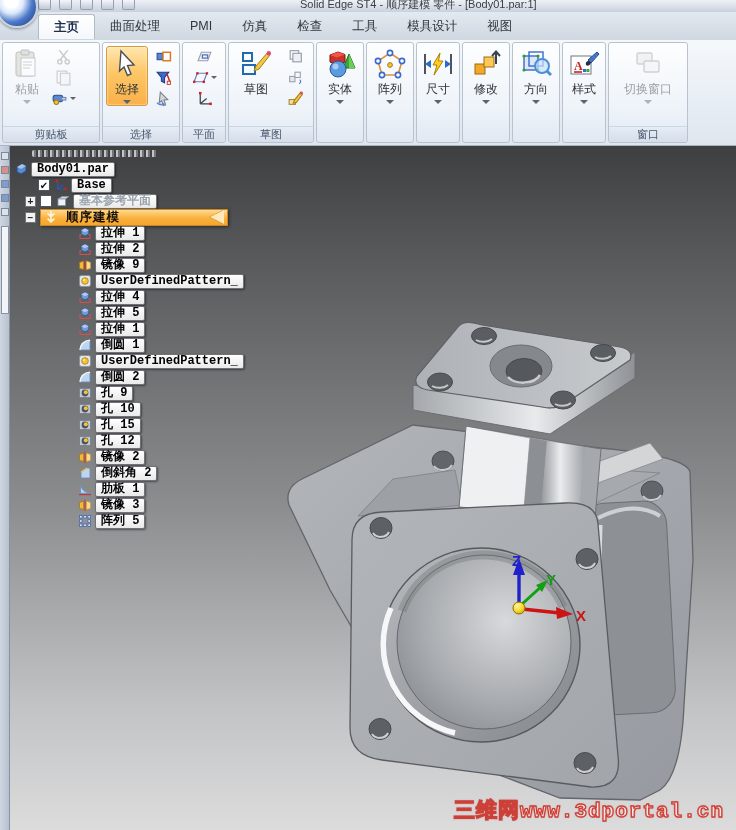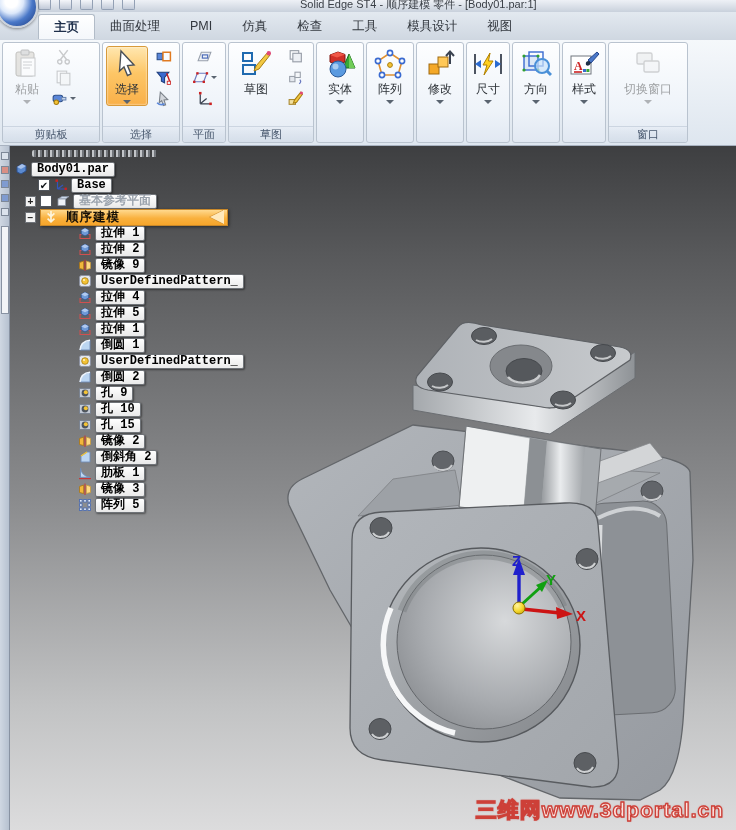--- a/index.html
+++ b/index.html
@@ -368,20 +368,6 @@
     </div>
   </div>
 
-  <div class="rgroup" style="width:46px">
-    <div class="rbody" style="justify-content:center;">
-      <div class="bigbtn" style="width:44px">
-        <svg class="bicon" viewBox="0 0 32 32">
-          <rect x="5" y="16" width="10" height="10" fill="#f4a828" stroke="#a06a10"></rect>
-          <rect x="14" y="9" width="10" height="10" fill="#ffc858" stroke="#a06a10"></rect>
-          <path d="M26,16 L26,4 M22,8 L26,3.5 L30,8" stroke="#3a4250" stroke-width="2" fill="none"></path>
-        </svg>
-        <div class="blabel">修改</div>
-        <div class="caret"></div>
-      </div>
-    </div>
-  </div>
-
   <div class="rgroup" style="width:42px">
     <div class="rbody" style="justify-content:center;">
       <div class="bigbtn" style="width:40px">
@@ -392,6 +378,20 @@
           <path d="M18,5 L11,17 L15,17 L12,27 L21,13 L16.5,13 Z" fill="#ffd020" stroke="#b08000"></path>
         </svg>
         <div class="blabel">尺寸</div>
+        <div class="caret"></div>
+      </div>
+    </div>
+  </div>
+
+  <div class="rgroup" style="width:46px">
+    <div class="rbody" style="justify-content:center;">
+      <div class="bigbtn" style="width:44px">
+        <svg class="bicon" viewBox="0 0 32 32">
+          <rect x="5" y="16" width="10" height="10" fill="#f4a828" stroke="#a06a10"></rect>
+          <rect x="14" y="9" width="10" height="10" fill="#ffc858" stroke="#a06a10"></rect>
+          <path d="M26,16 L26,4 M22,8 L26,3.5 L30,8" stroke="#3a4250" stroke-width="2" fill="none"></path>
+        </svg>
+        <div class="blabel">修改</div>
         <div class="caret"></div>
       </div>
     </div>

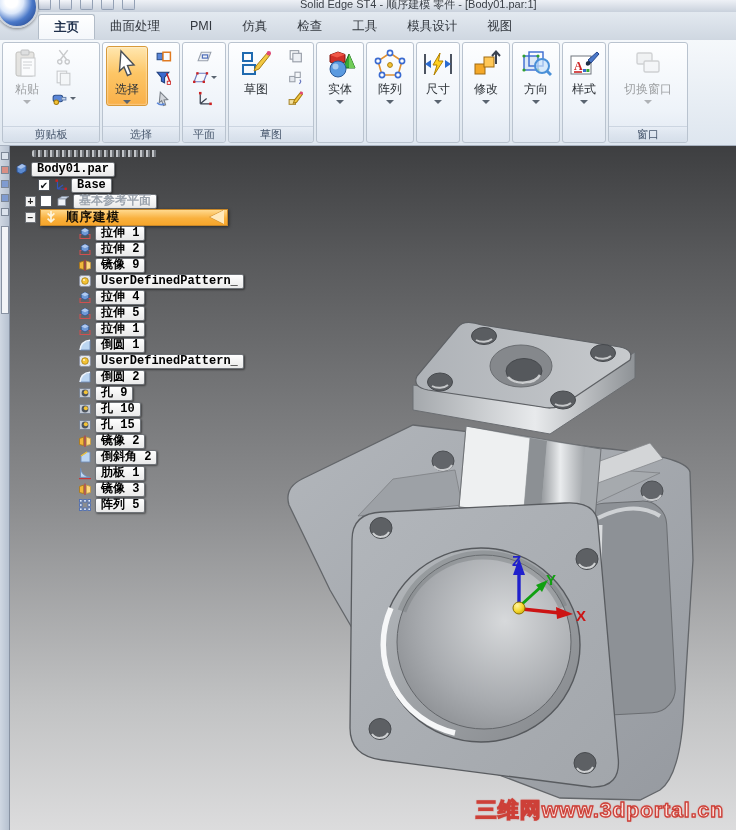--- a/index.html
+++ b/index.html
@@ -763,6 +763,16 @@
 
     <span class="rowbody">
       <svg class="picon">
+              <use href="#ic-hole"></use>
+            </svg>
+      <span class="plabel">孔 12</span>
+
+    </span>
+  </div>
+        <div class="prow k-feature">
+
+    <span class="rowbody">
+      <svg class="picon">
               <use href="#ic-mirror"></use>
             </svg>
       <span class="plabel">镜像 2</span>

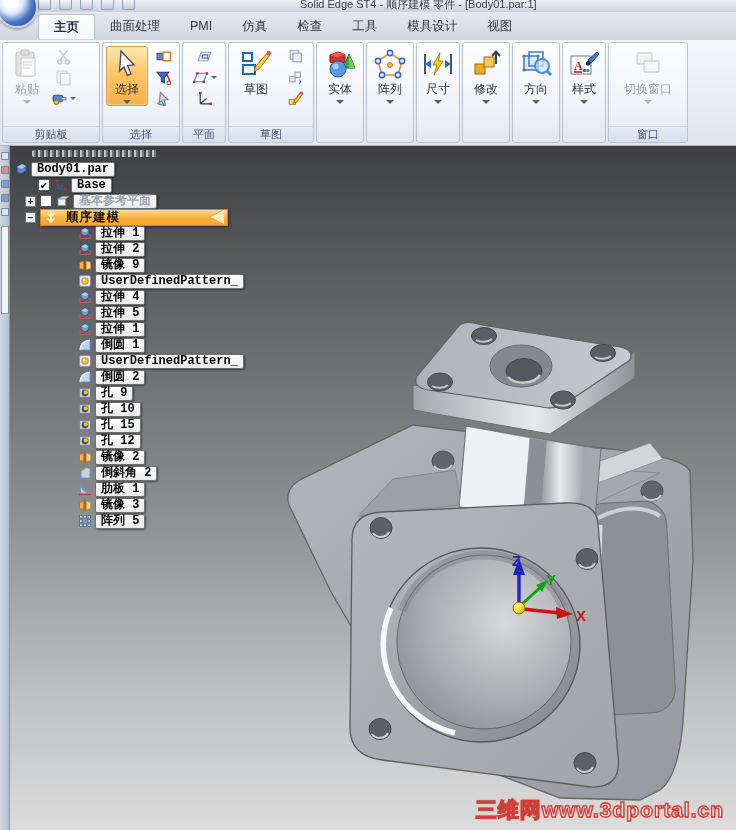--- a/index.html
+++ b/index.html
@@ -63,7 +63,7 @@
   .dockinset{width:6px;height:86px;margin:10px auto 0 auto;background:#f2f4f7;border:1px solid #8892a2;}
 
   .watermark{position:absolute;right:12px;bottom:6px;font-size:21px;font-weight:bold;
-    font-family:Liberation Sans, sans-serif;letter-spacing:1px;
+    font-family:Liberation Mono, monospace;letter-spacing:1px;
     color:rgba(255,242,240,.92);-webkit-text-stroke:1.3px #cd4038;
     text-shadow:0 0 1px #cd4038,0 0 2px rgba(205,64,56,.8);}
 

